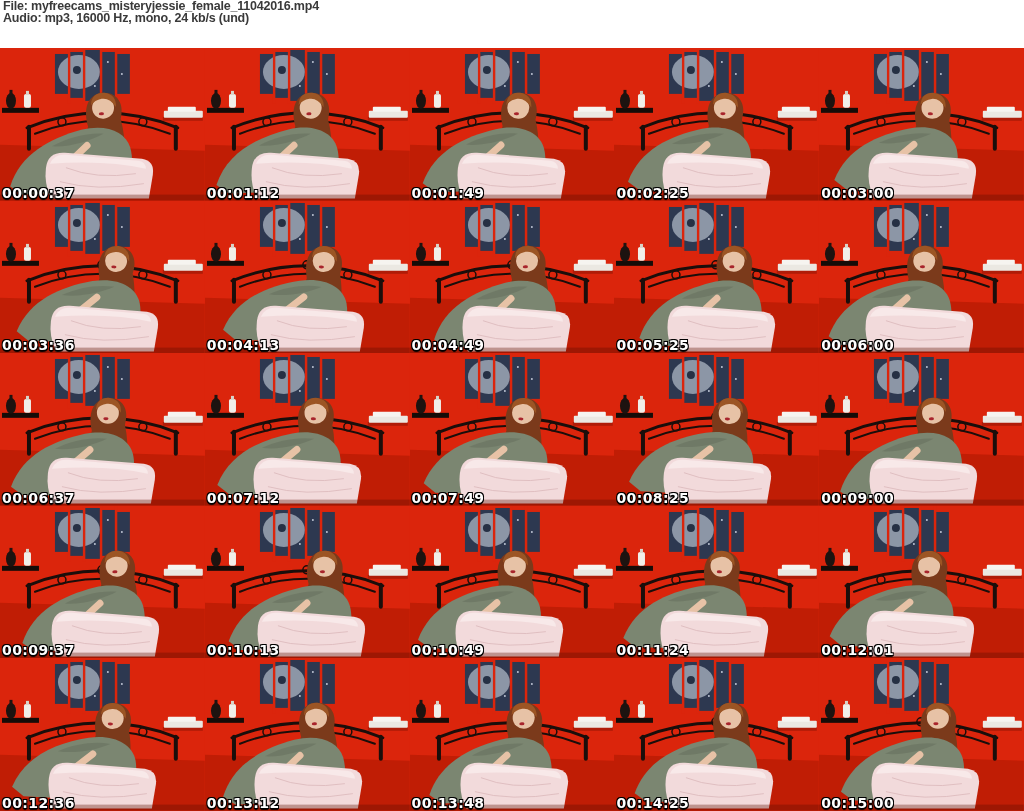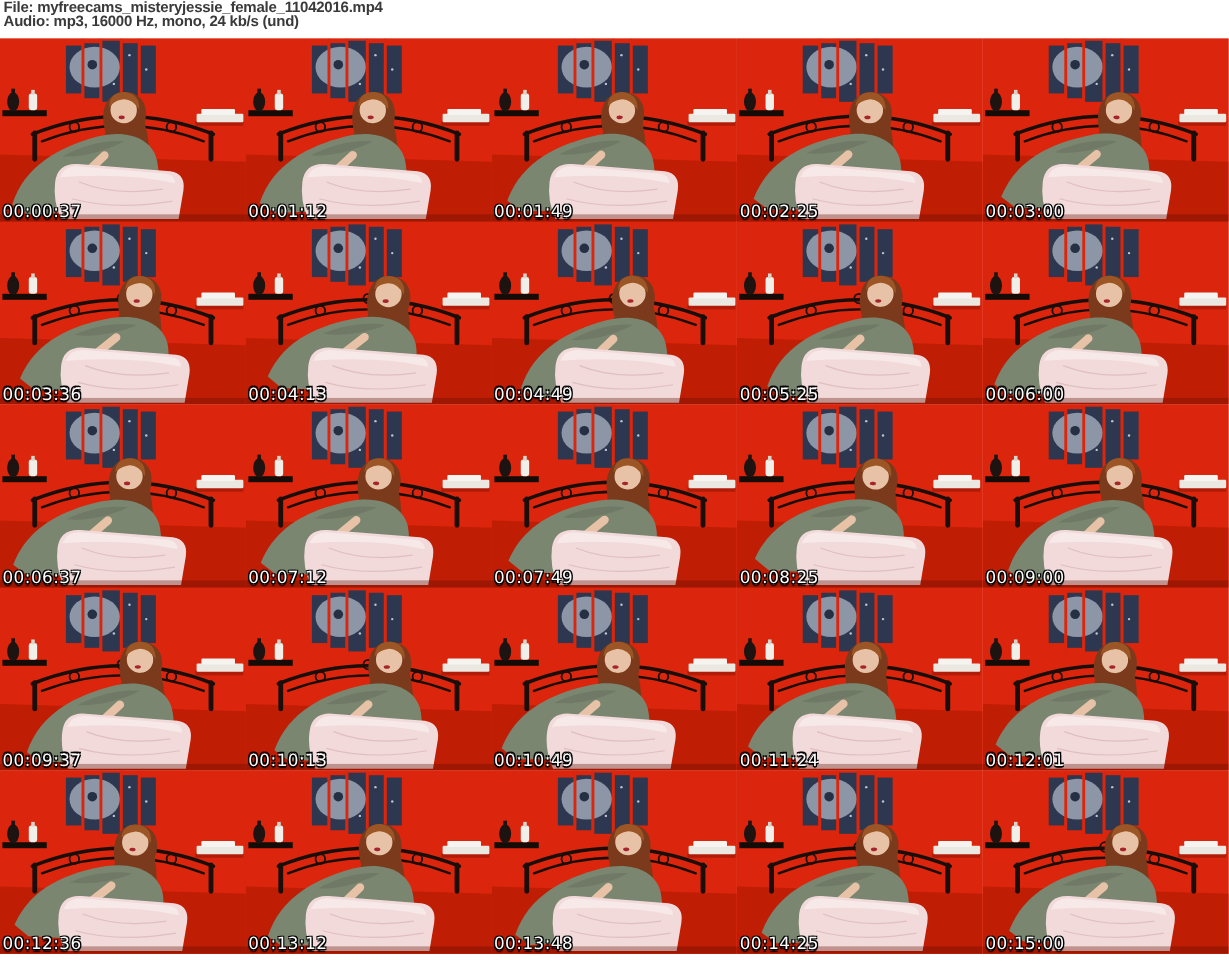--- a/index.html
+++ b/index.html
@@ -7,7 +7,7 @@
   .sheet{width:1024px;height:811px;background:#fff;}
 
   
-  .meta{height:32px;box-sizing:border-box;padding:1px 0 0 3px;background:#fff;}
+  .meta{height:48px;box-sizing:border-box;padding:1px 0 0 3px;background:#fff;}
   .hline{
     font-size:12.5px;line-height:11.7px;font-weight:bold;
     color:var(--c-headertext,#3a3a3a);letter-spacing:-0.2px;white-space:nowrap;

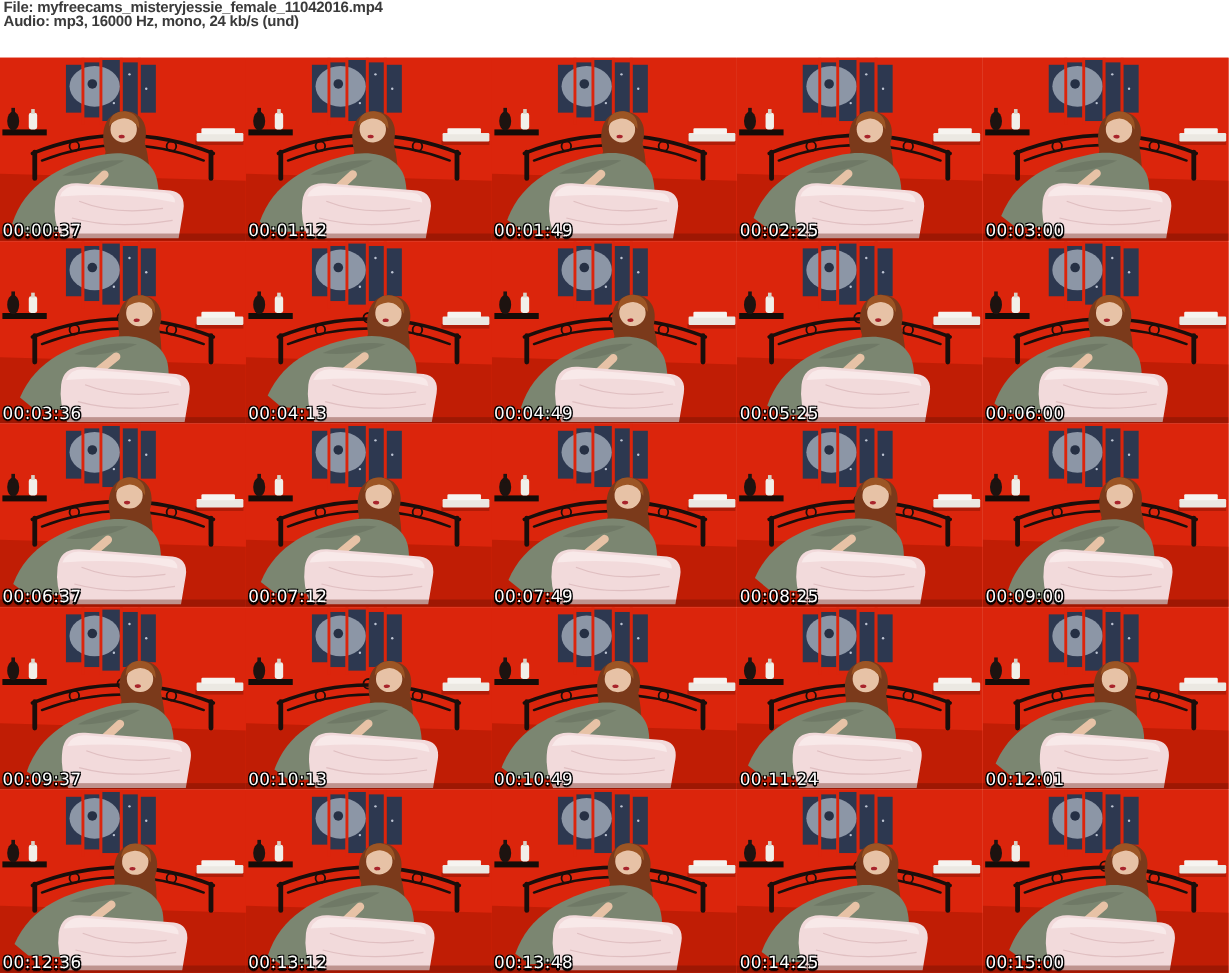--- a/index.html
+++ b/index.html
@@ -23,7 +23,7 @@
   .ts{
     position:absolute;left:2px;bottom:0px;
     font-family:"DejaVu Sans","Liberation Sans",sans-serif;
-    font-size:14px;font-weight:normal;letter-spacing:0.4px;
+    font-size:14px;font-weight:bold;letter-spacing:0.4px;
     color:var(--c-ts,#ffffff);
     text-shadow:-1px -1px 0 #000,1px -1px 0 #000,-1px 1px 0 #000,1px 1px 0 #000,0 2px 1px #000;
   }

